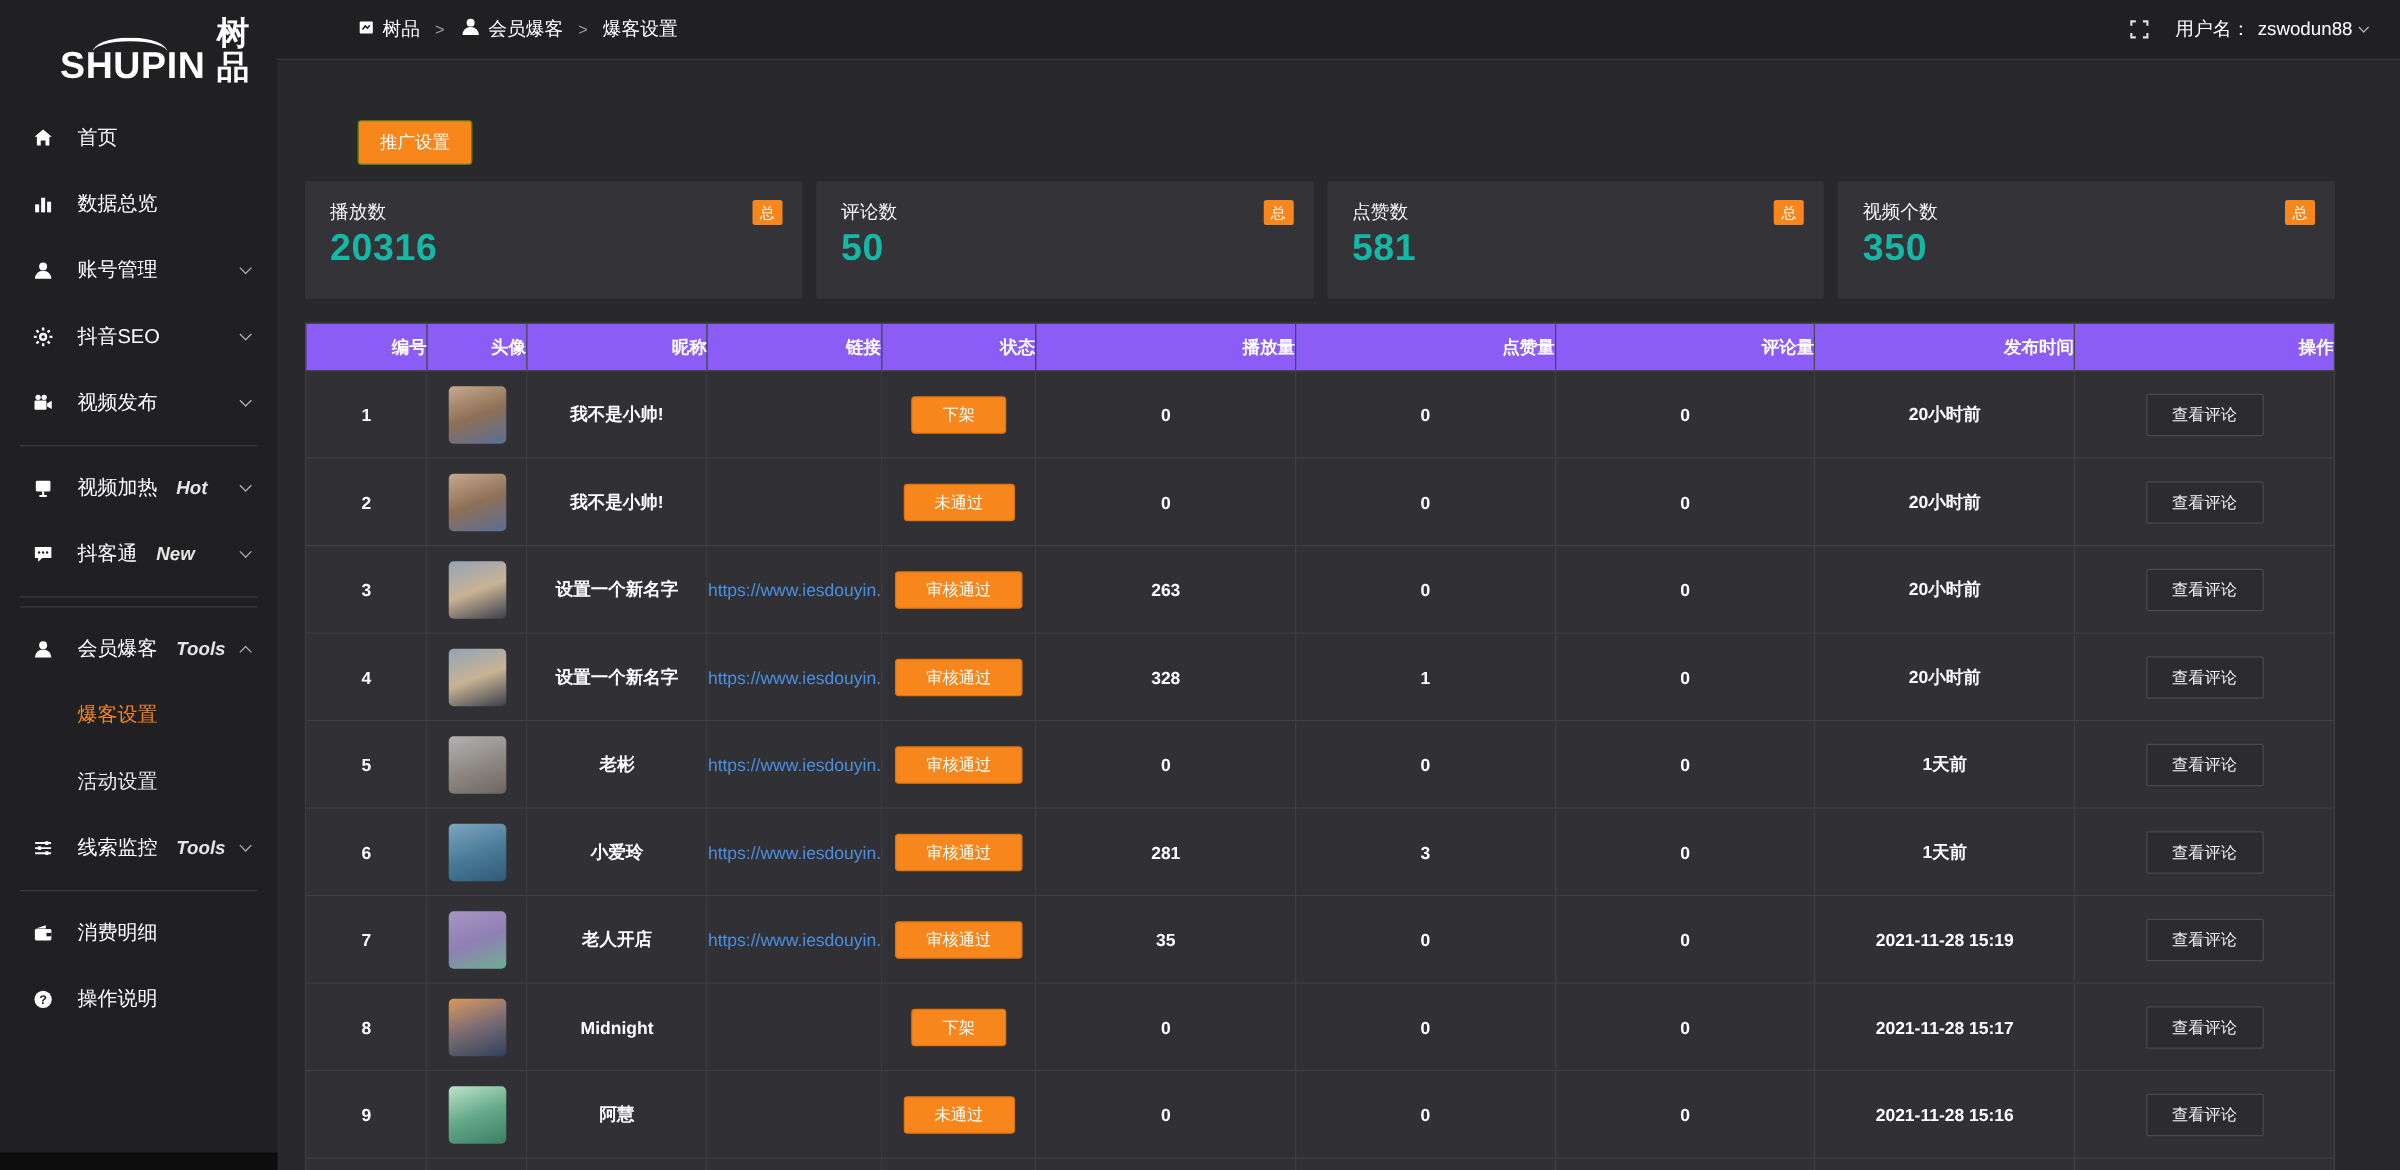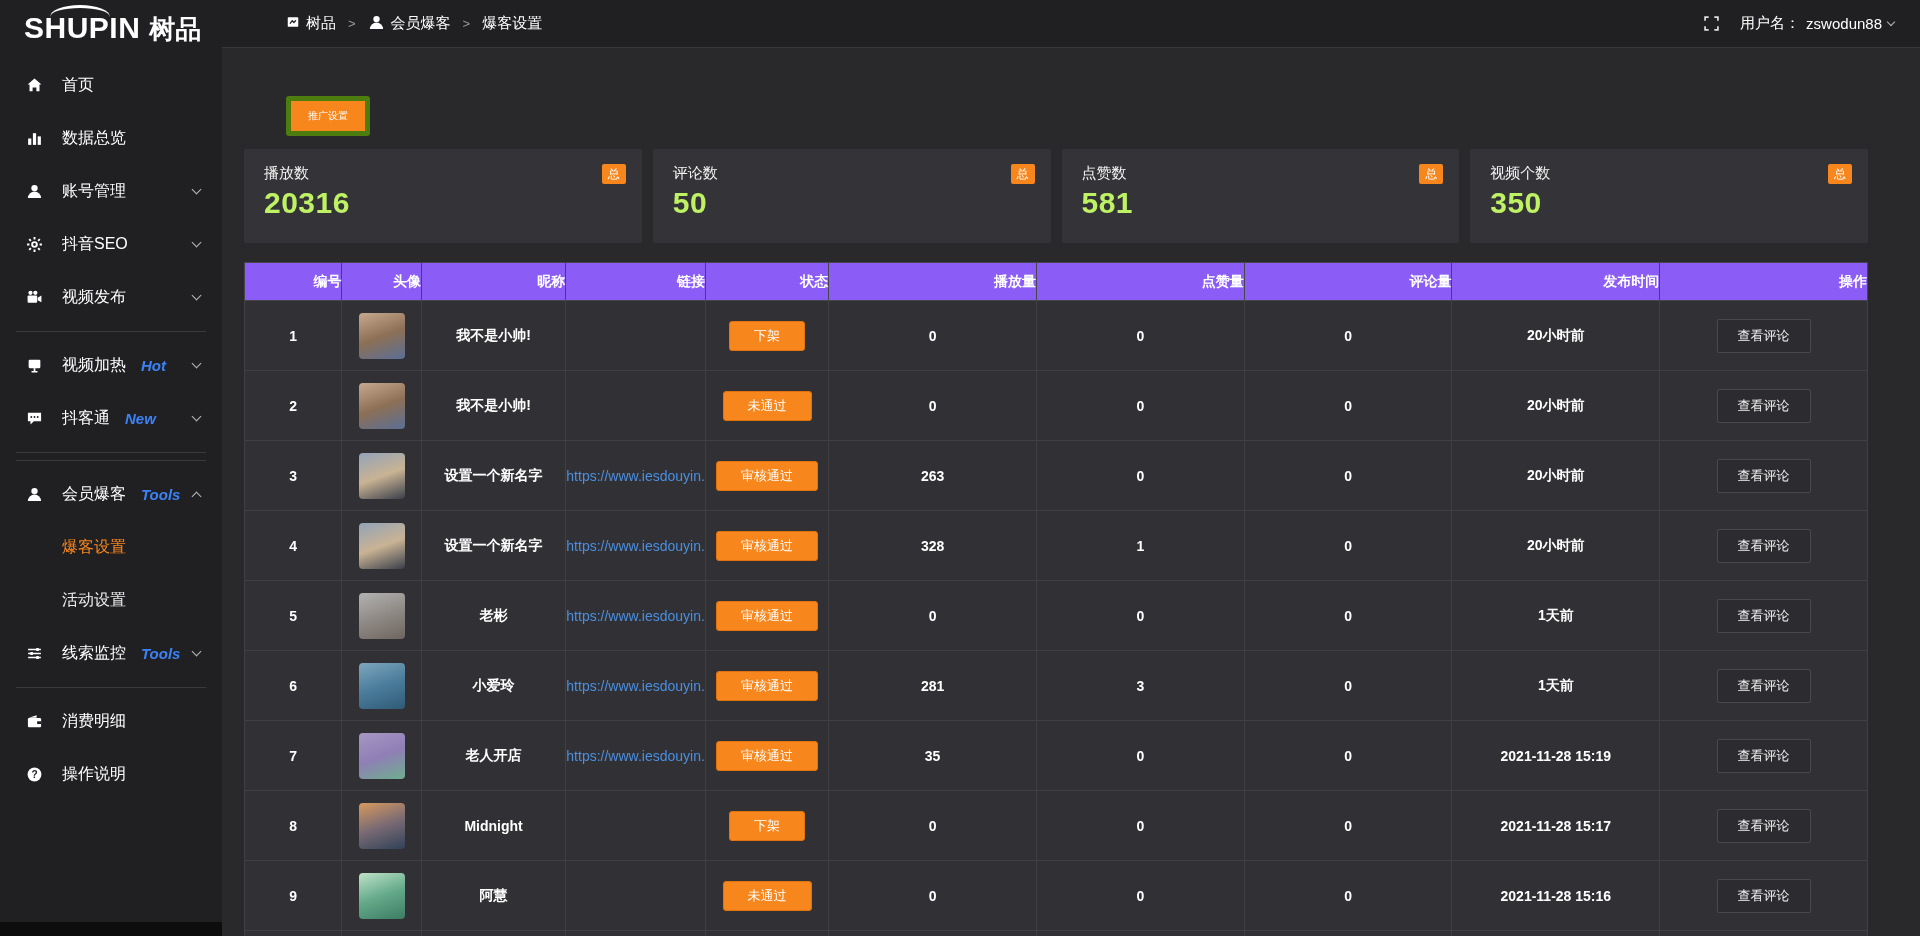--- a/index.html
+++ b/index.html
@@ -22,7 +22,7 @@
   .logo { padding: 13px 0 6px 24px; display: flex; align-items: flex-end; gap: 9px; }
   .logo-en {
     font-size: 30px; font-weight: 800; letter-spacing: 0.5px;
-    line-height: 1; position: relative; color: #fff;
+    line-height: 1; position: relative; color: #fff; margin-left: 24px;
   }
   .logo-en::before {
     content:""; position:absolute; left: 22%; right: 26%; top: -8px; height: 9px;

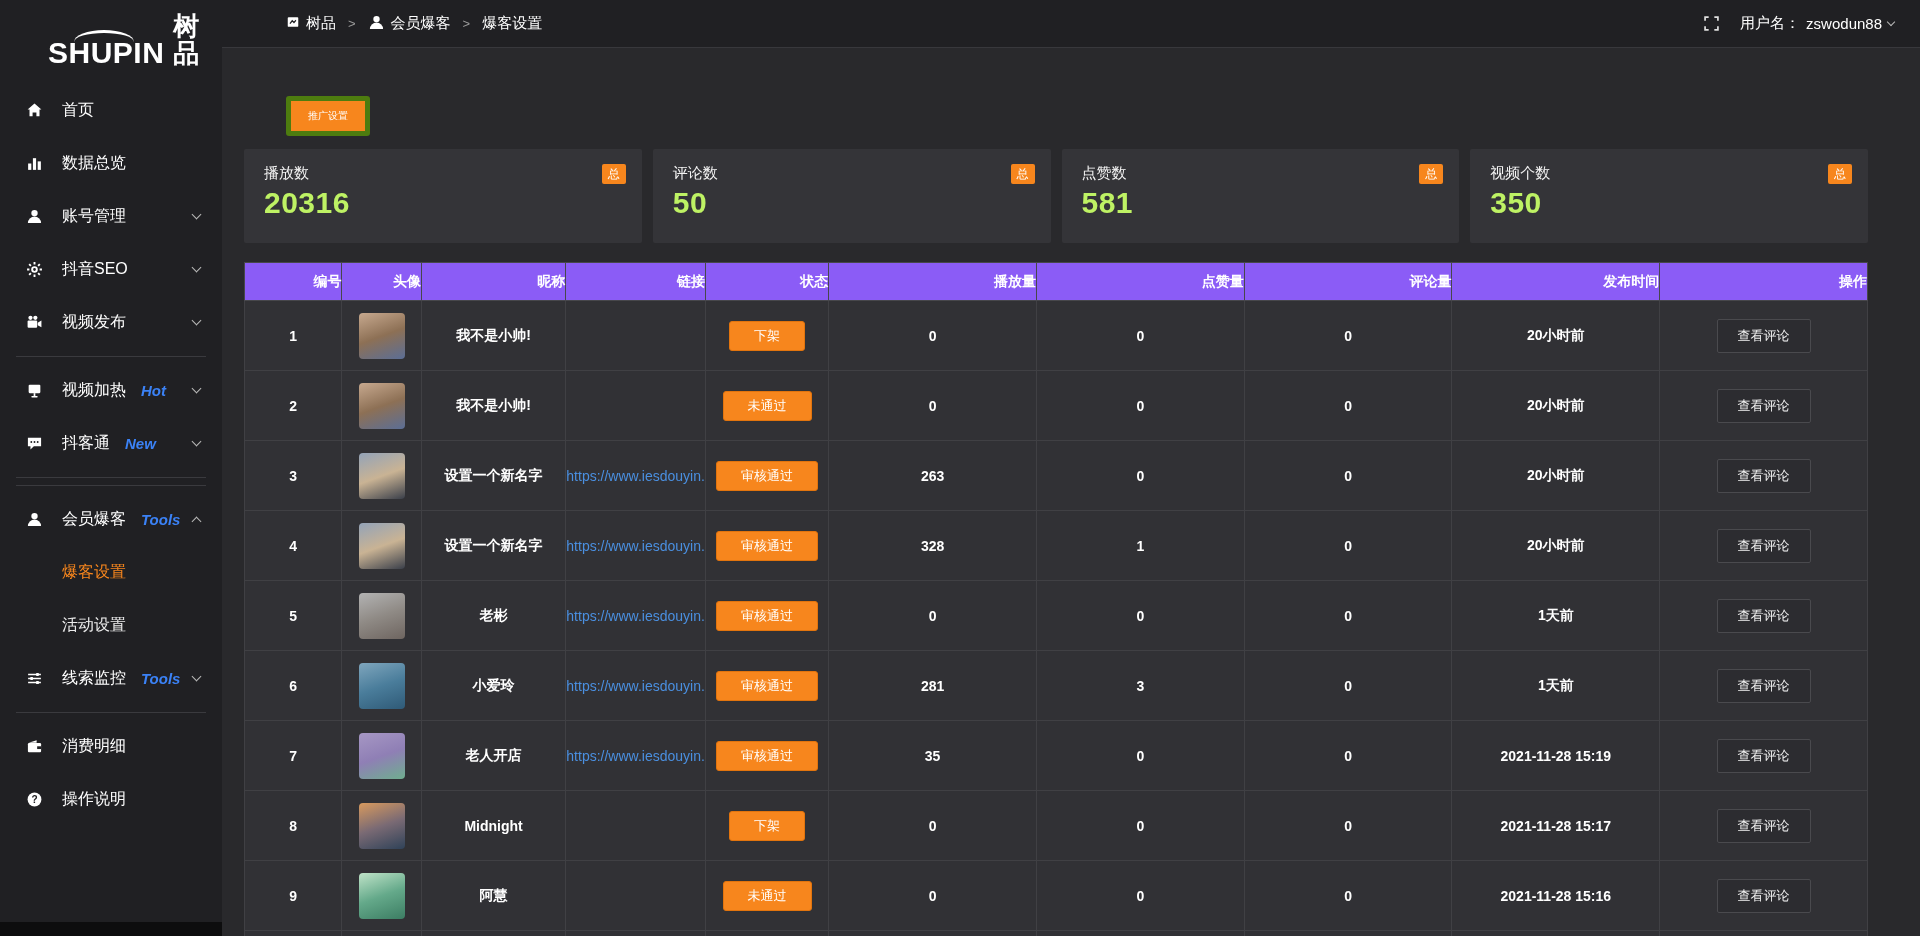--- a/index.html
+++ b/index.html
@@ -70,8 +70,8 @@
   .content { flex: 1; padding: 0 52px 0 22px; }
   .promo-btn {
     margin: 48px 0 0 42px;
-    background: #f7861d; border: 5px solid #4d7c0f; color: #fff;
-    font-size: 10px; padding: 8px 17px; border-radius: 3px; cursor: pointer;
+    background: #f7861d; border: 1px solid #4d7c0f; color: #fff;
+    font-size: 14px; padding: 8px 17px; border-radius: 3px; cursor: pointer;
     font-family: inherit;
   }
   .stats { display: flex; gap: 11px; margin-top: 13px; }

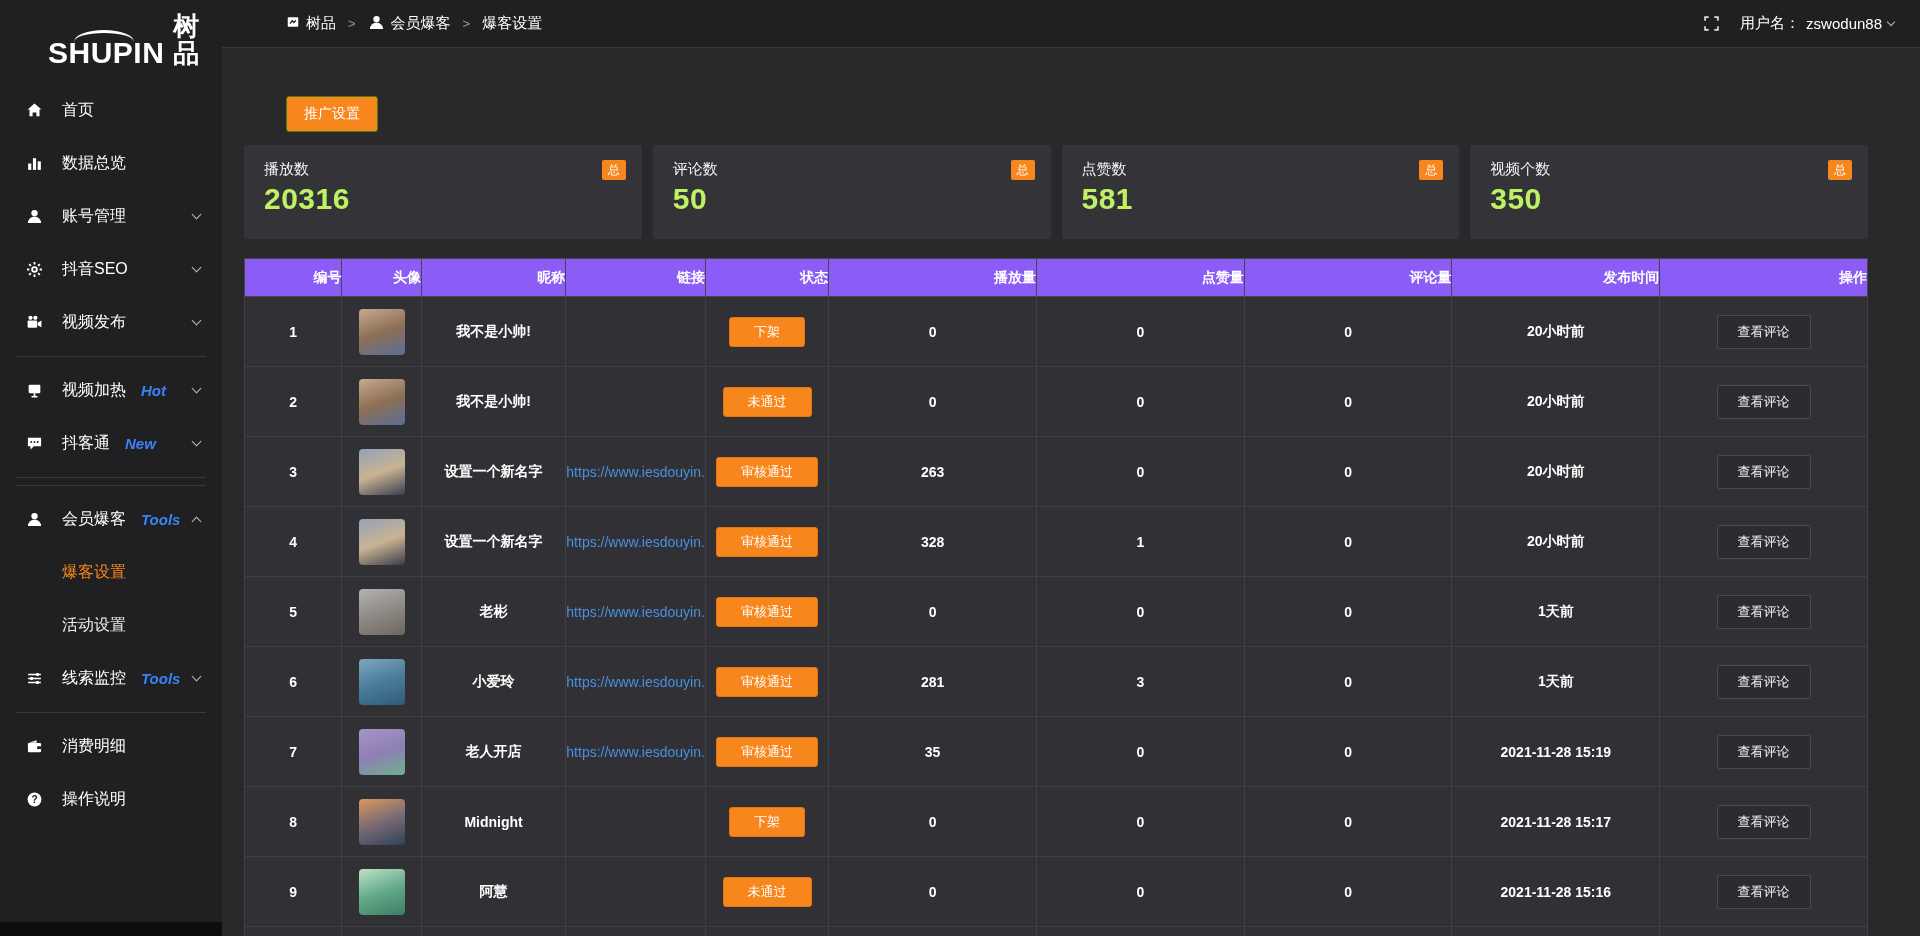--- a/index.html
+++ b/index.html
@@ -80,7 +80,7 @@
     position: relative; padding: 15px 20px;
   }
   .stat-label { font-size: 15px; color: #f4f4f4; }
-  .stat-value { font-size: 30px; font-weight: 700; color: #bef264; margin-top: 3px; letter-spacing: 0.5px; }
+  .stat-value { font-size: 30px; font-weight: 700; color: #14b8a6; margin-top: 3px; letter-spacing: 0.5px; }
   .stat-badge {
     position: absolute; top: 15px; right: 16px;
     background: #f7861d; color: #fff; font-size: 12px;

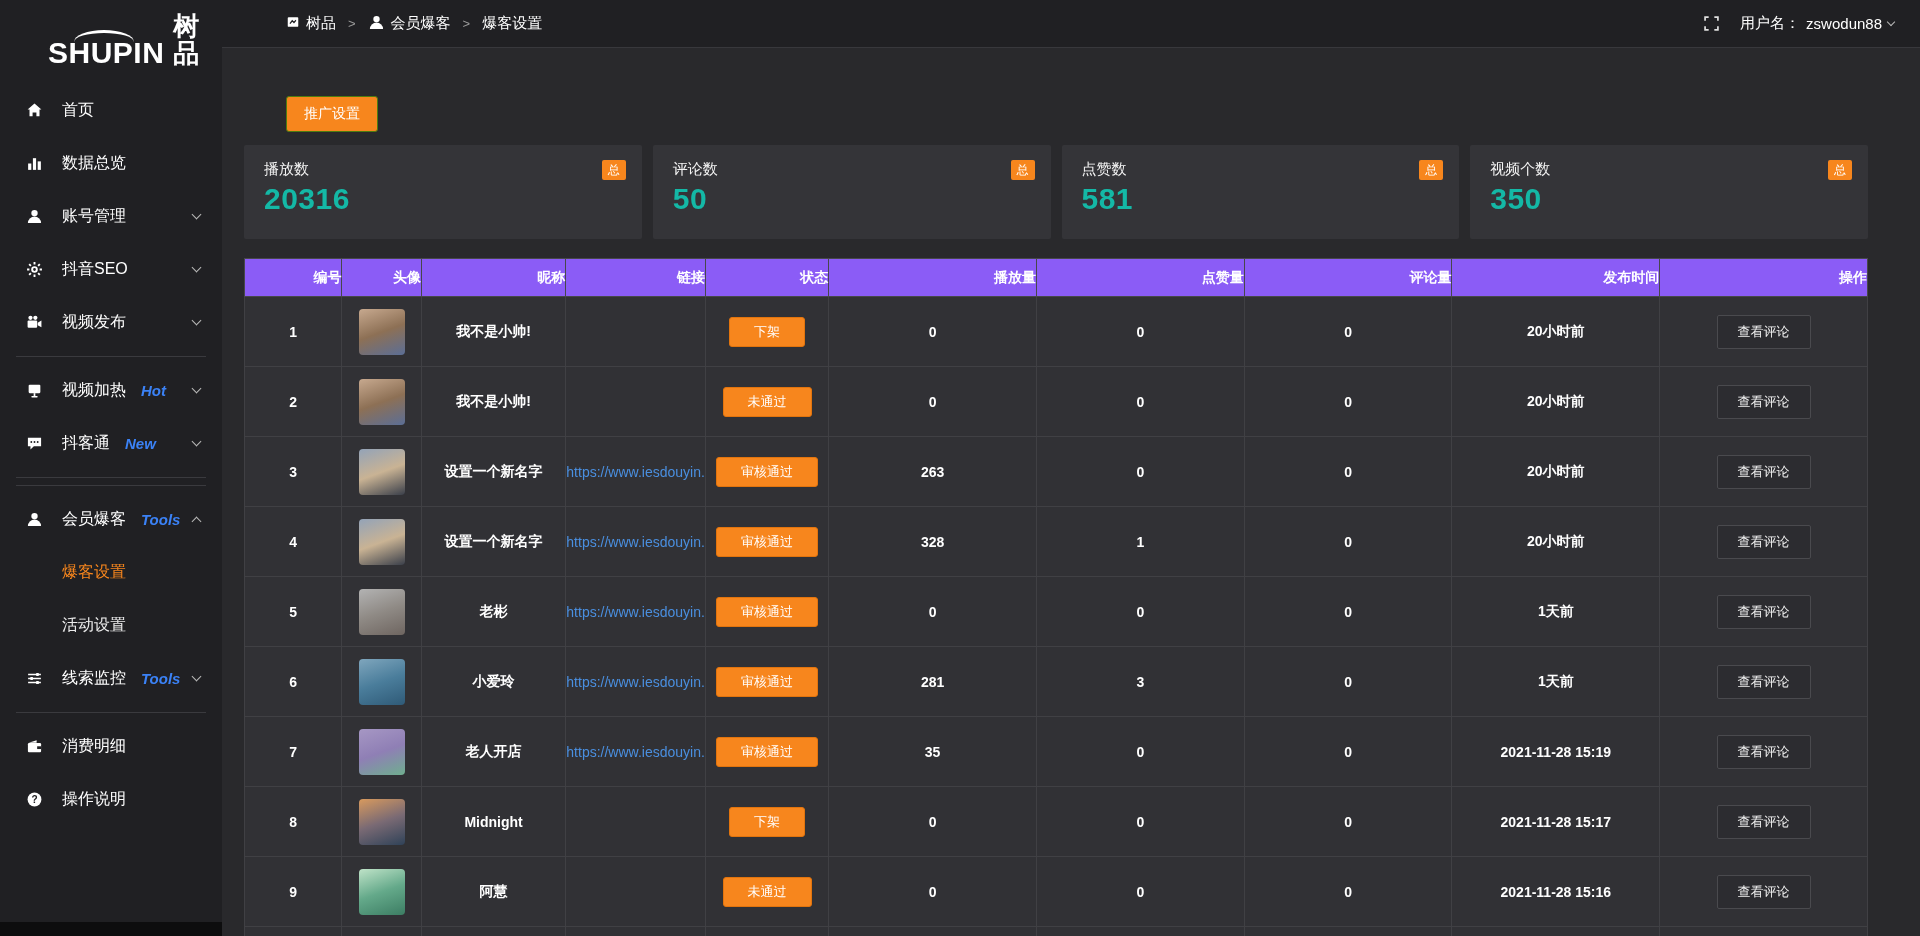--- a/index.html
+++ b/index.html
@@ -36,7 +36,7 @@
   }
   .nav-icon { width: 19px; margin-right: 17px; display: inline-flex; align-items: center; }
   .nav-tag { font-style: italic; font-weight: 700; font-size: 15px; margin-left: 15px; }
-  .tag-red { color: #3b82f6; }
+  .tag-red { color: #e5e5e5; }
   .tag-gold { color: #f6b10a; }
   .chev {
     width: 7px; height: 7px; display: inline-block;

